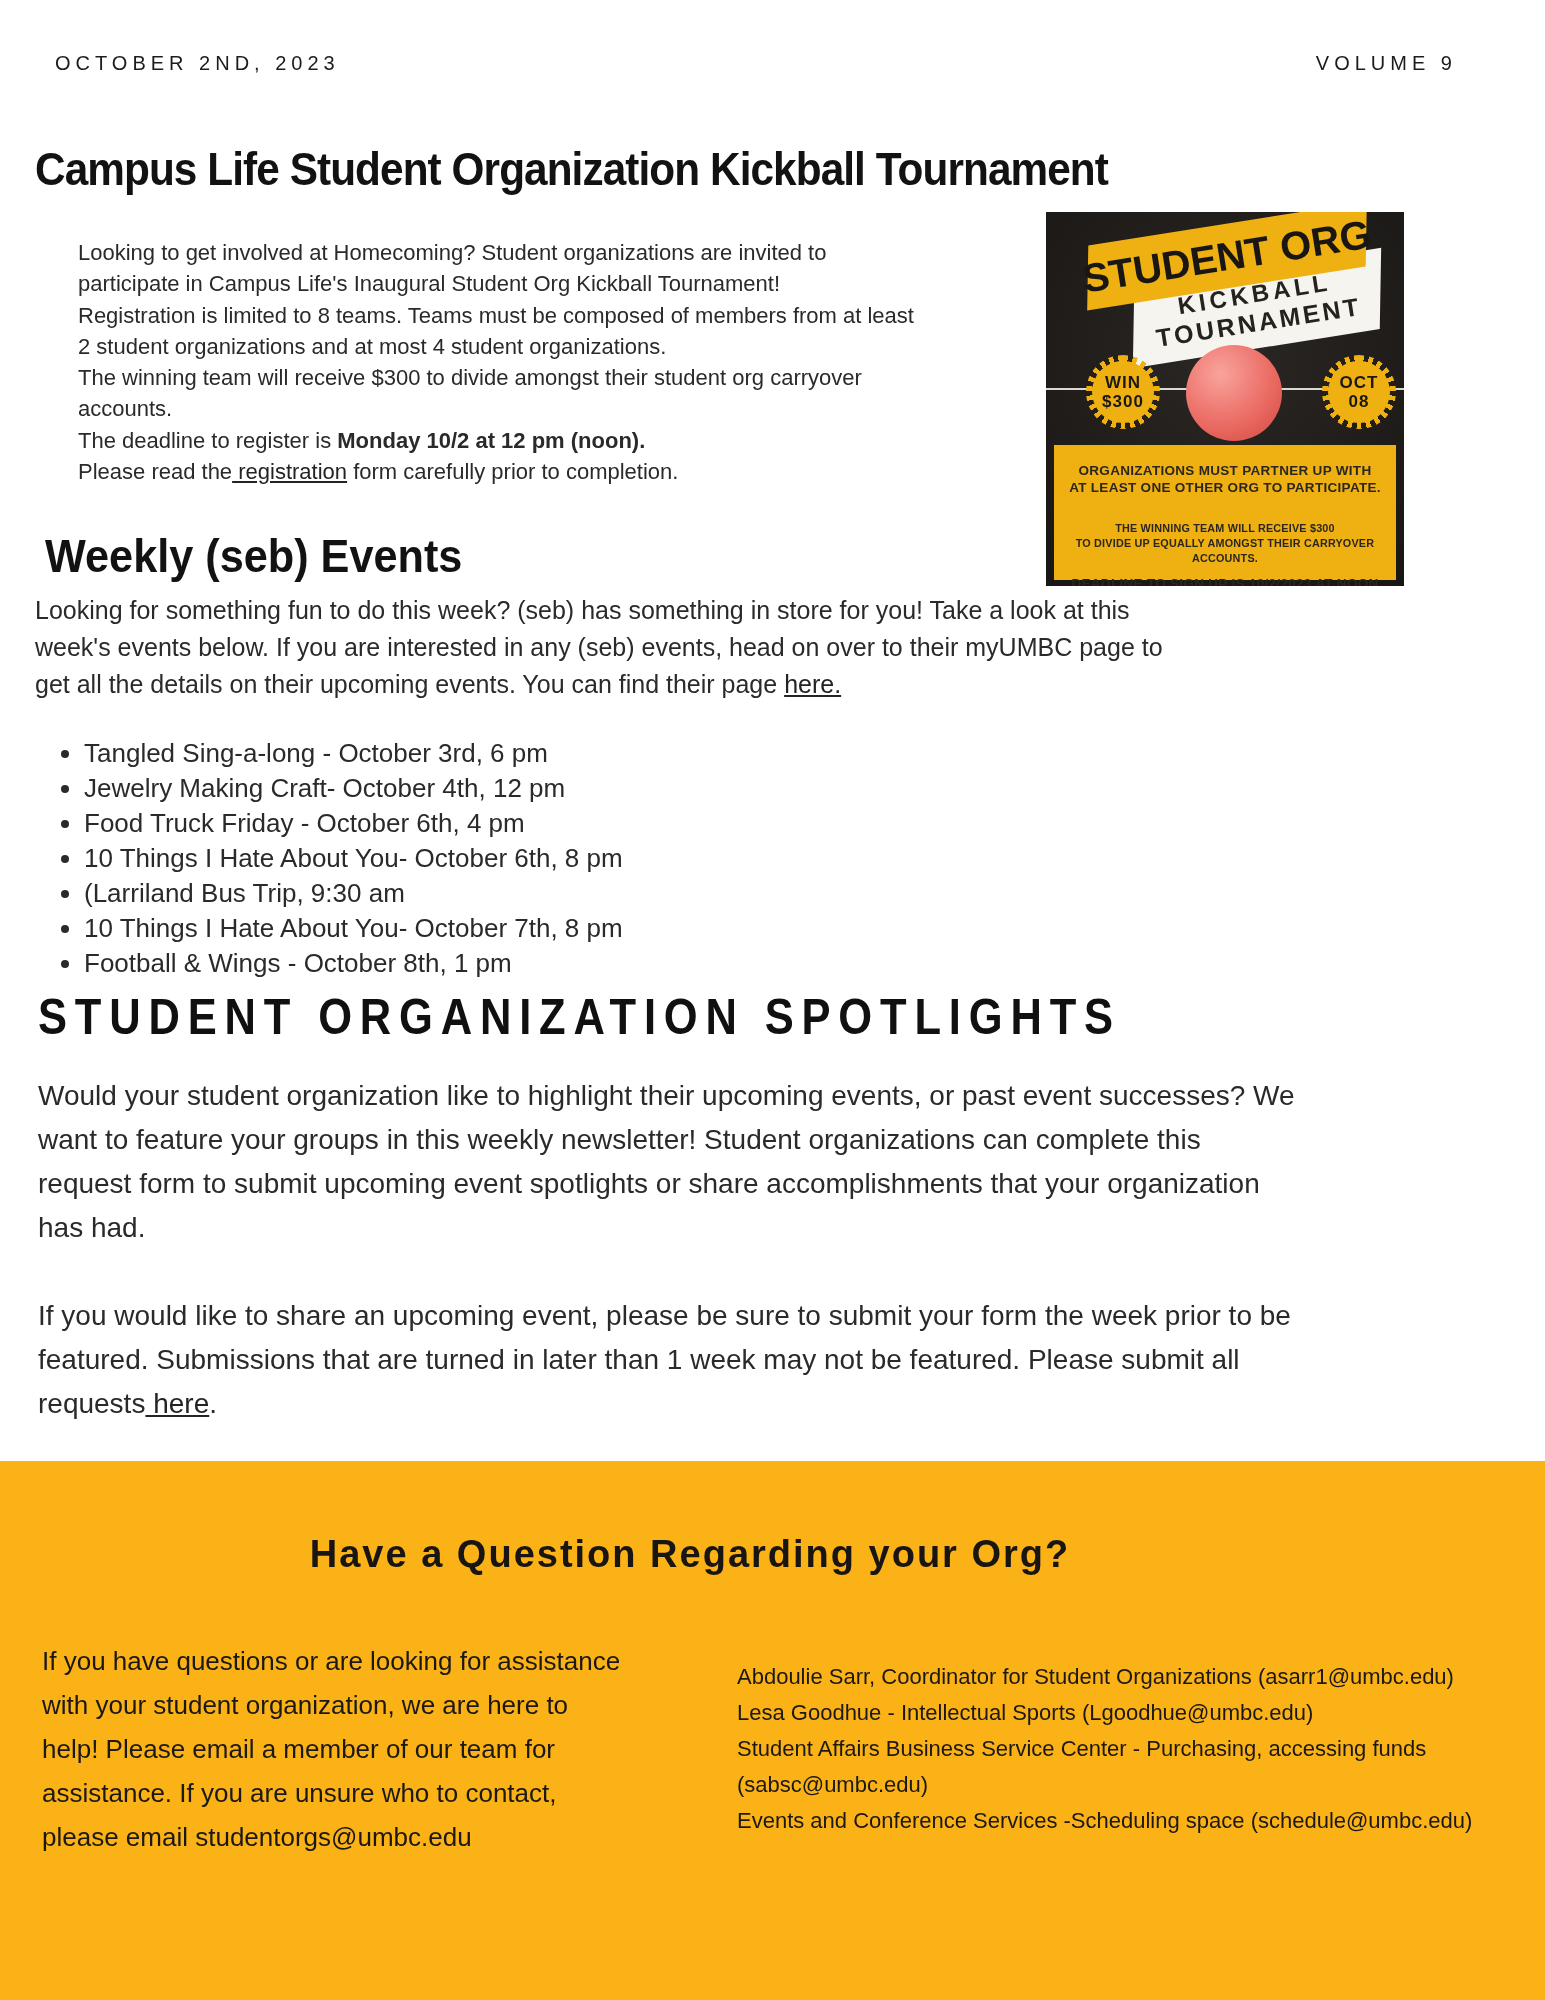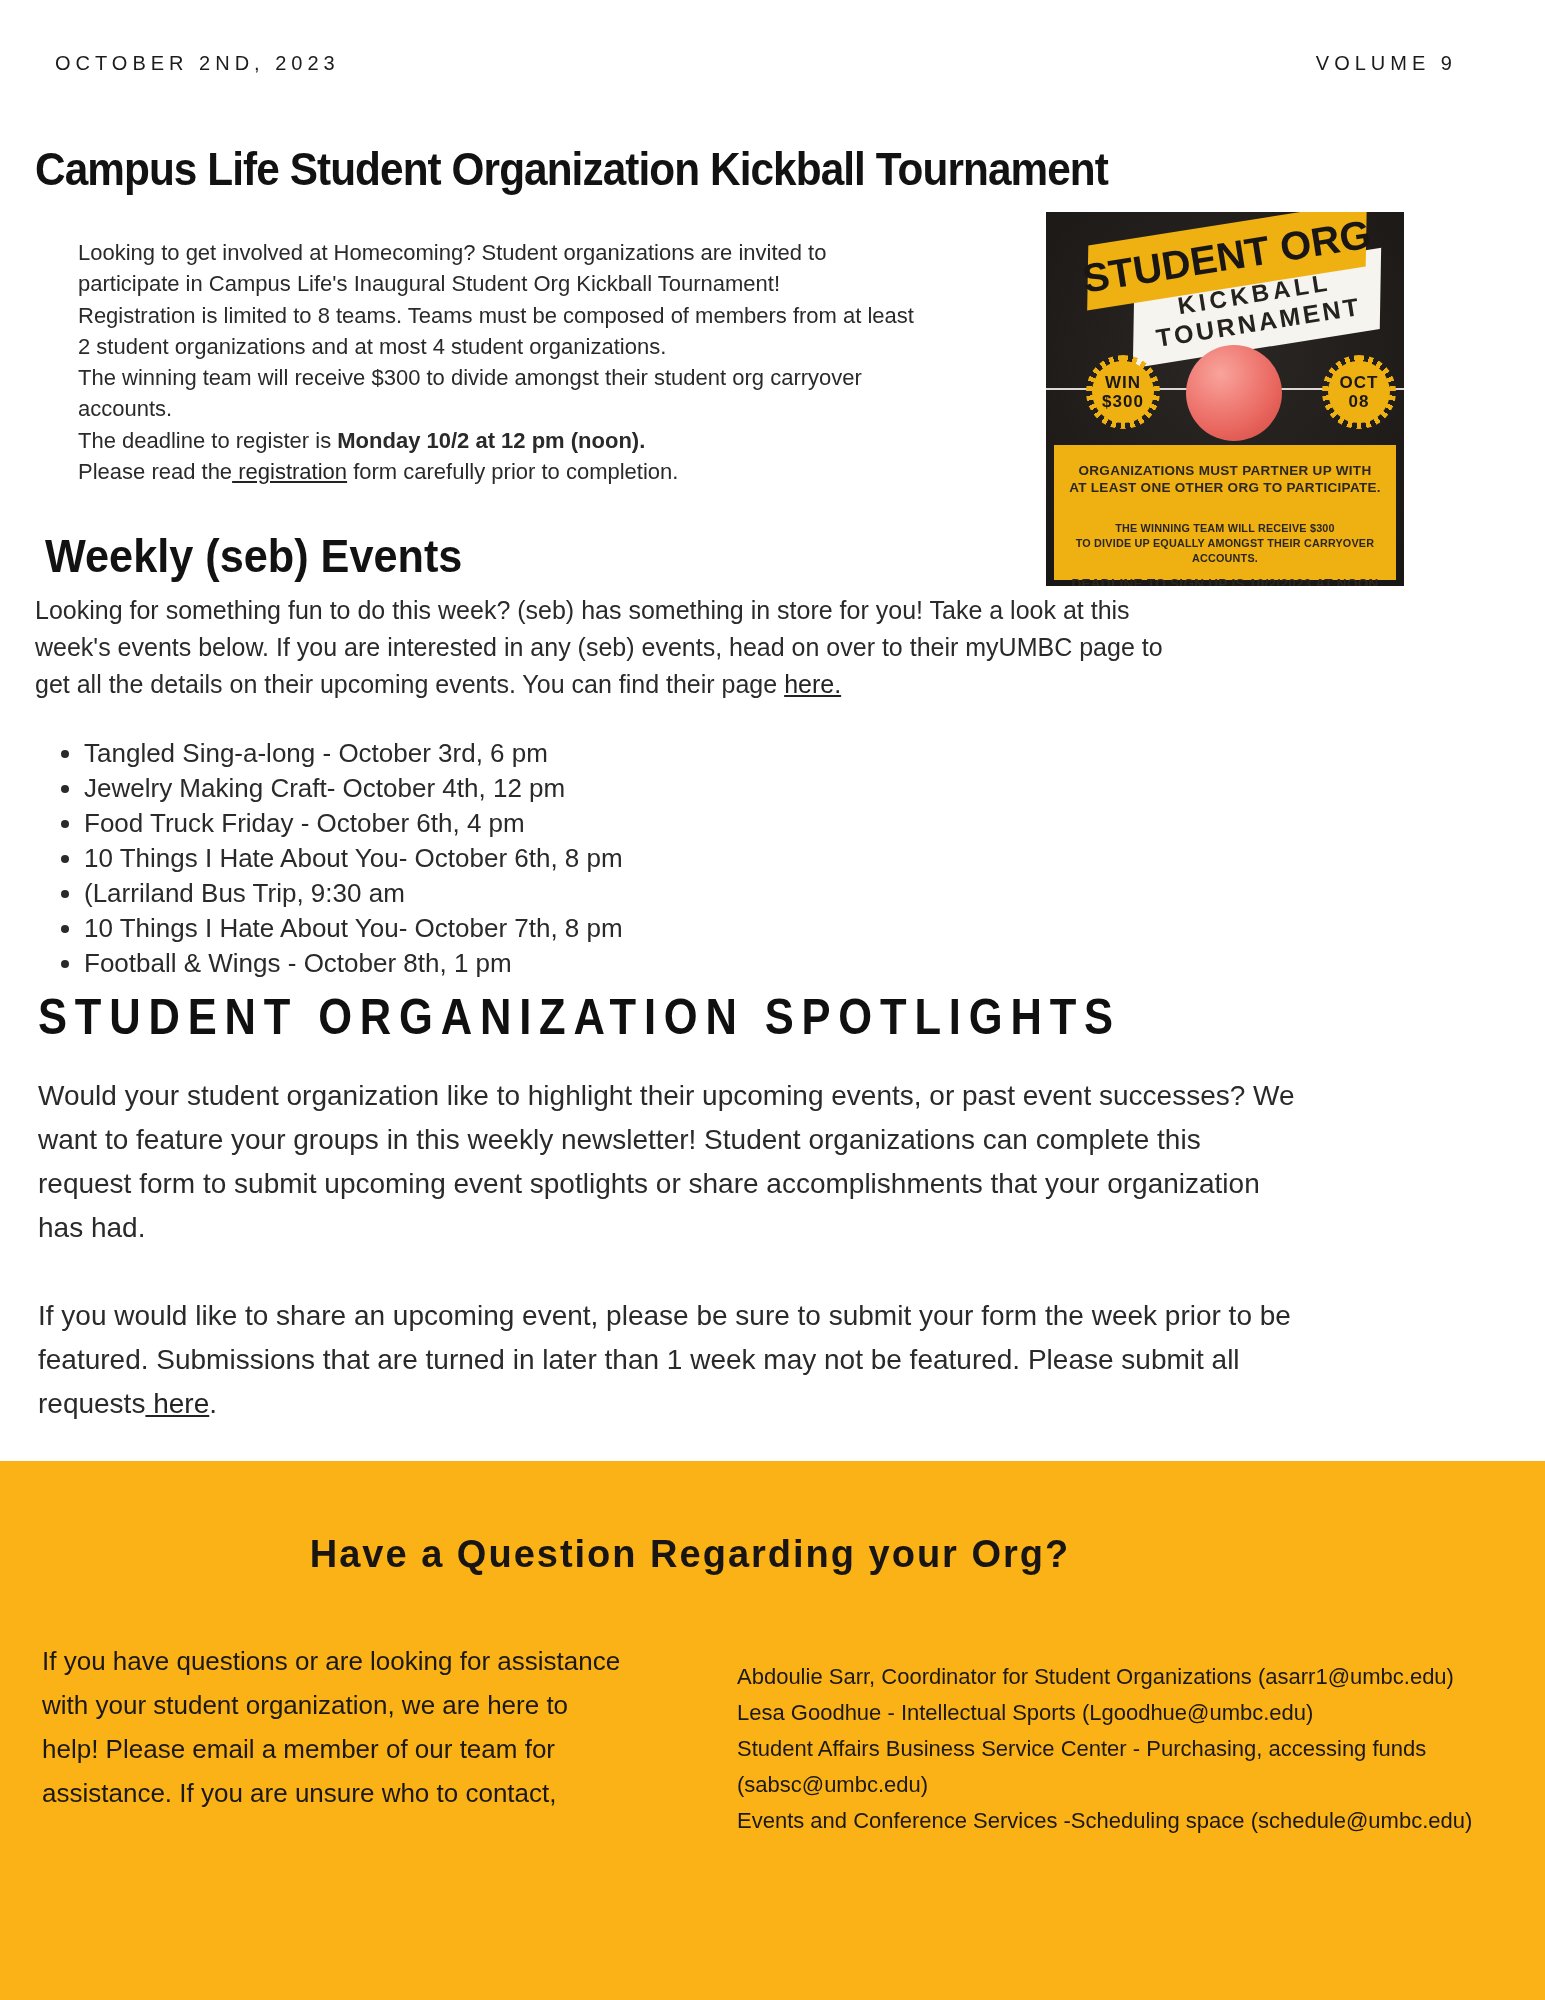--- a/index.html
+++ b/index.html
@@ -209,6 +209,7 @@
       <div>with your student organization, we are here to</div>
       <div>help! Please email a member of our team for</div>
       <div>assistance. If you are unsure who to contact,</div>
+      <div>please email studentorgs@umbc.edu</div>
     </div>
     <div class="footer-contacts">
       <div>Abdoulie Sarr, Coordinator for Student Organizations (asarr1@umbc.edu)</div>

